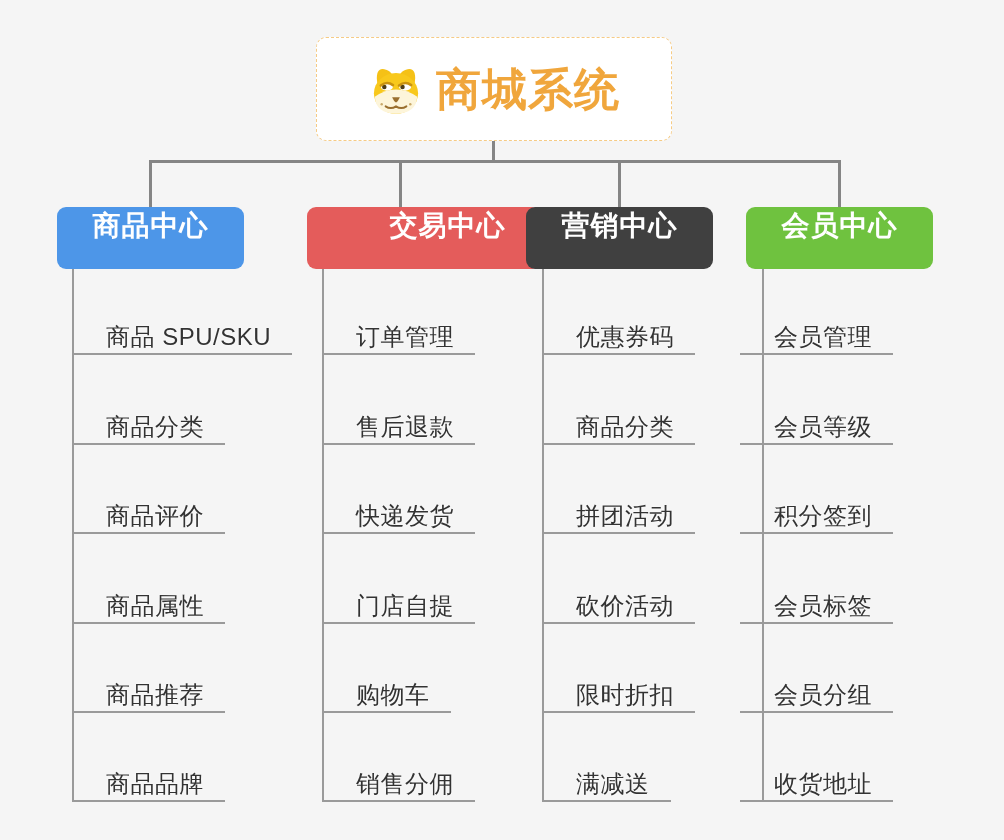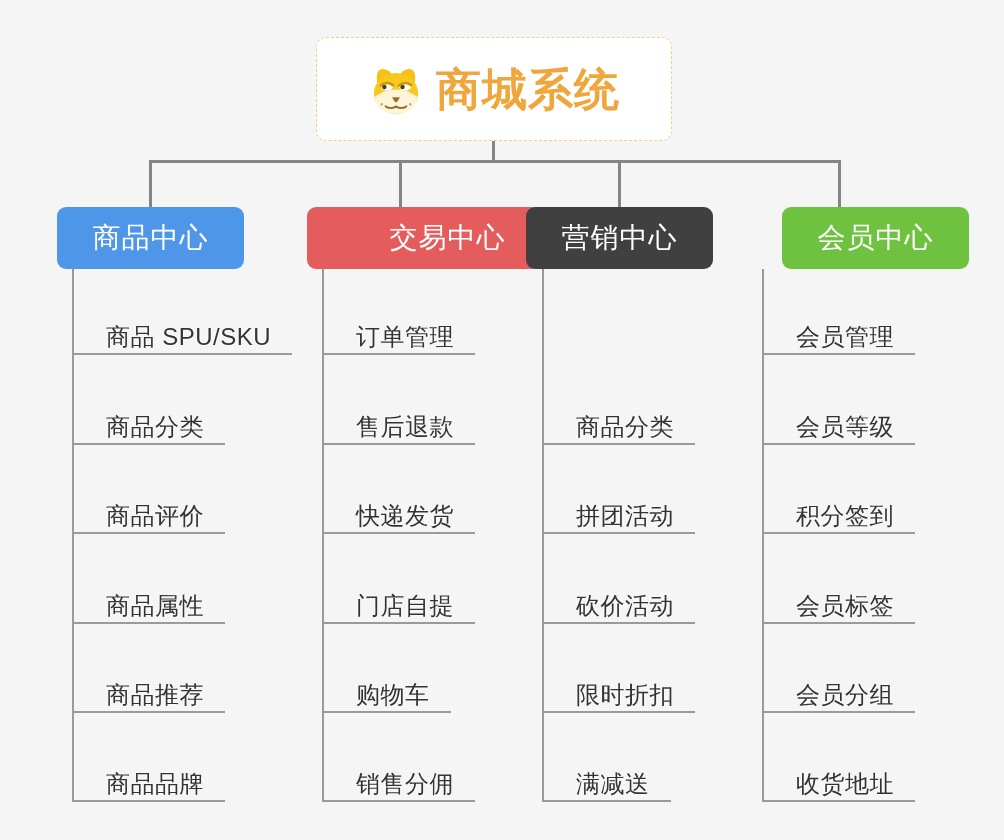--- a/index.html
+++ b/index.html
@@ -48,8 +48,8 @@
   .branch-box{
     position:absolute;top:207px;width:187px;height:62px;
     border-radius:9px;
-    display:flex;align-items:center;justify-content:center;
-    color:#ffffff;font-size:28px;font-weight:400;letter-spacing:1px;
+    display:flex;align-items:flex-start;justify-content:center;
+    color:#ffffff;font-size:28px;font-weight:700;letter-spacing:1px;
     cursor:pointer;
   }
   .branch-box.c0{left:57px;}

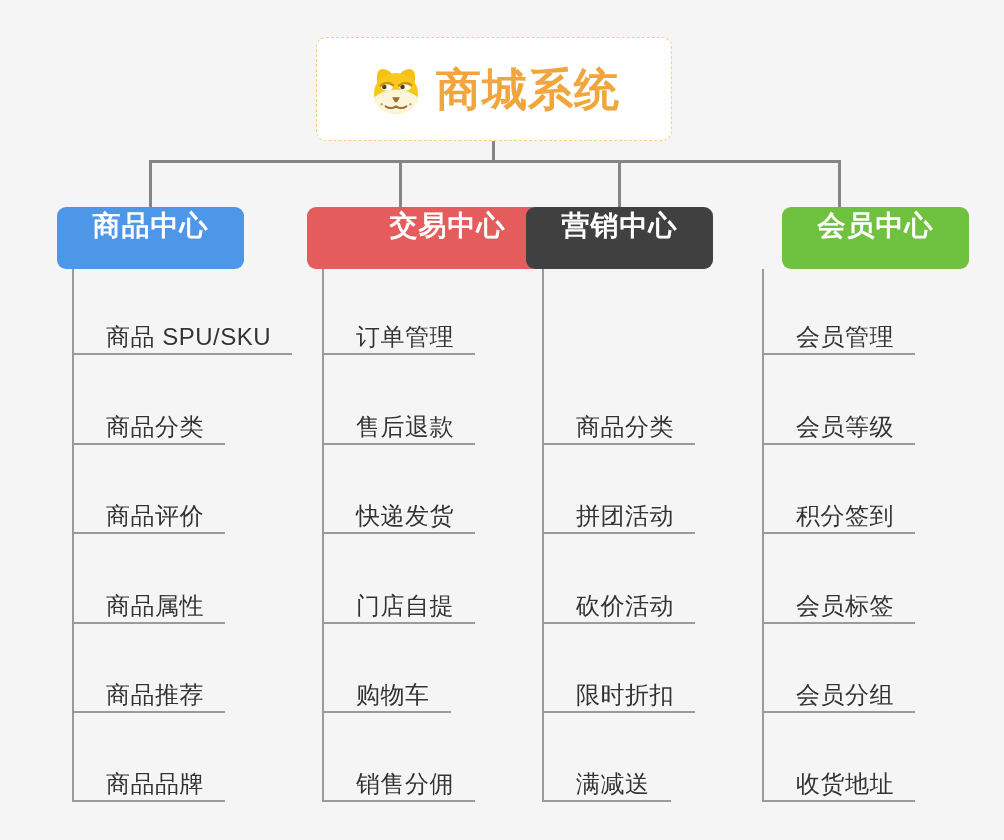--- a/index.html
+++ b/index.html
@@ -55,7 +55,7 @@
   .branch-box.c0{left:57px;}
   .branch-box.c1{left:307px;padding-left:47px;}
   .branch-box.c2{left:526px;}
-  .branch-box.c3{left:746px;margin-left:36px;}
+  .branch-box.c3{left:746px;}
   
   .item{
     position:absolute;

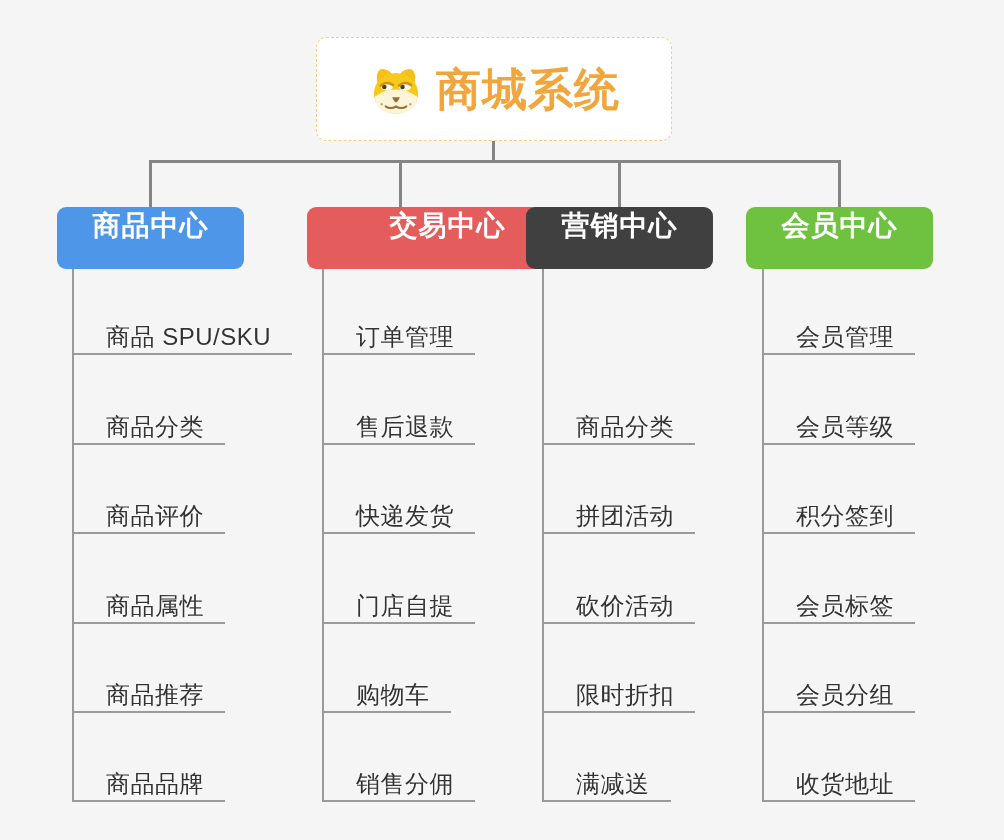--- a/index.html
+++ b/index.html
@@ -148,6 +148,7 @@
   <div class="item c1 r4">购物车</div>
   <div class="item c1 r5">销售分佣</div>
 
+  <div class="item c2 r0">优惠券码</div>
   <div class="item c2 r1">商品分类</div>
   <div class="item c2 r2">拼团活动</div>
   <div class="item c2 r3">砍价活动</div>

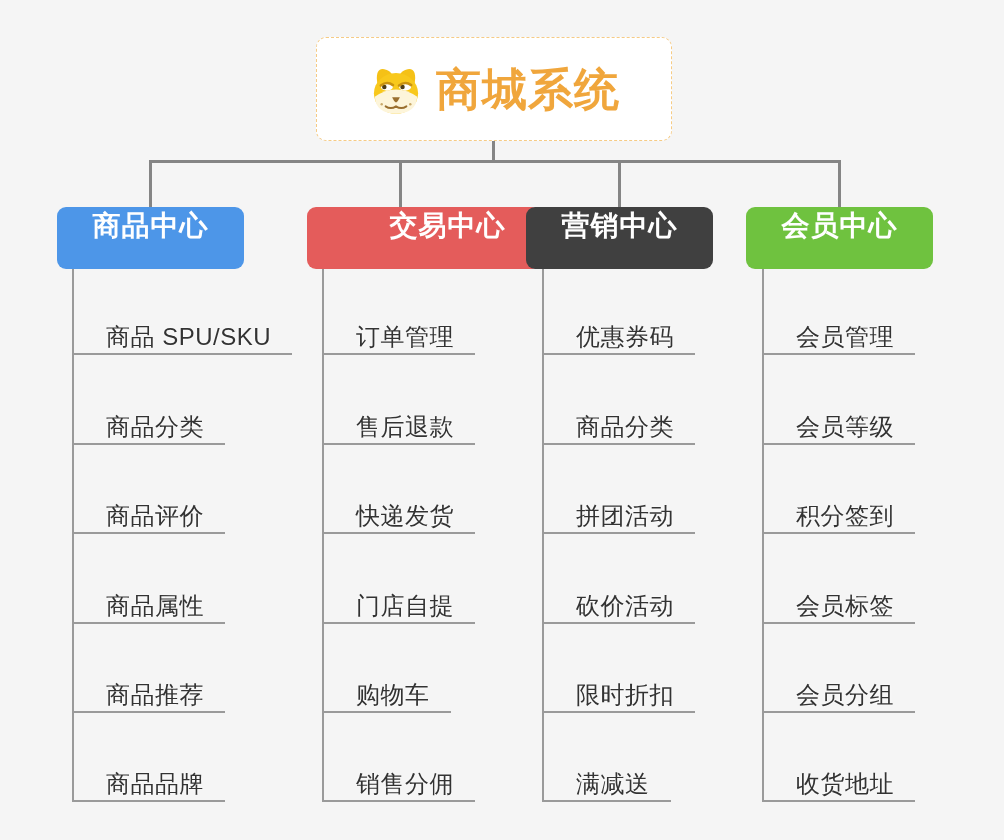--- a/index.html
+++ b/index.html
@@ -71,7 +71,7 @@
   .item.c0{left:72px;}
   .item.c1{left:322px;}
   .item.c2{left:542px;}
-  .item.c3{left:762px;}
+  .item.c3{left:740px;}
   .item.r0{top:321px;}
   .item.r1{top:411px;}
   .item.r2{top:500px;}

